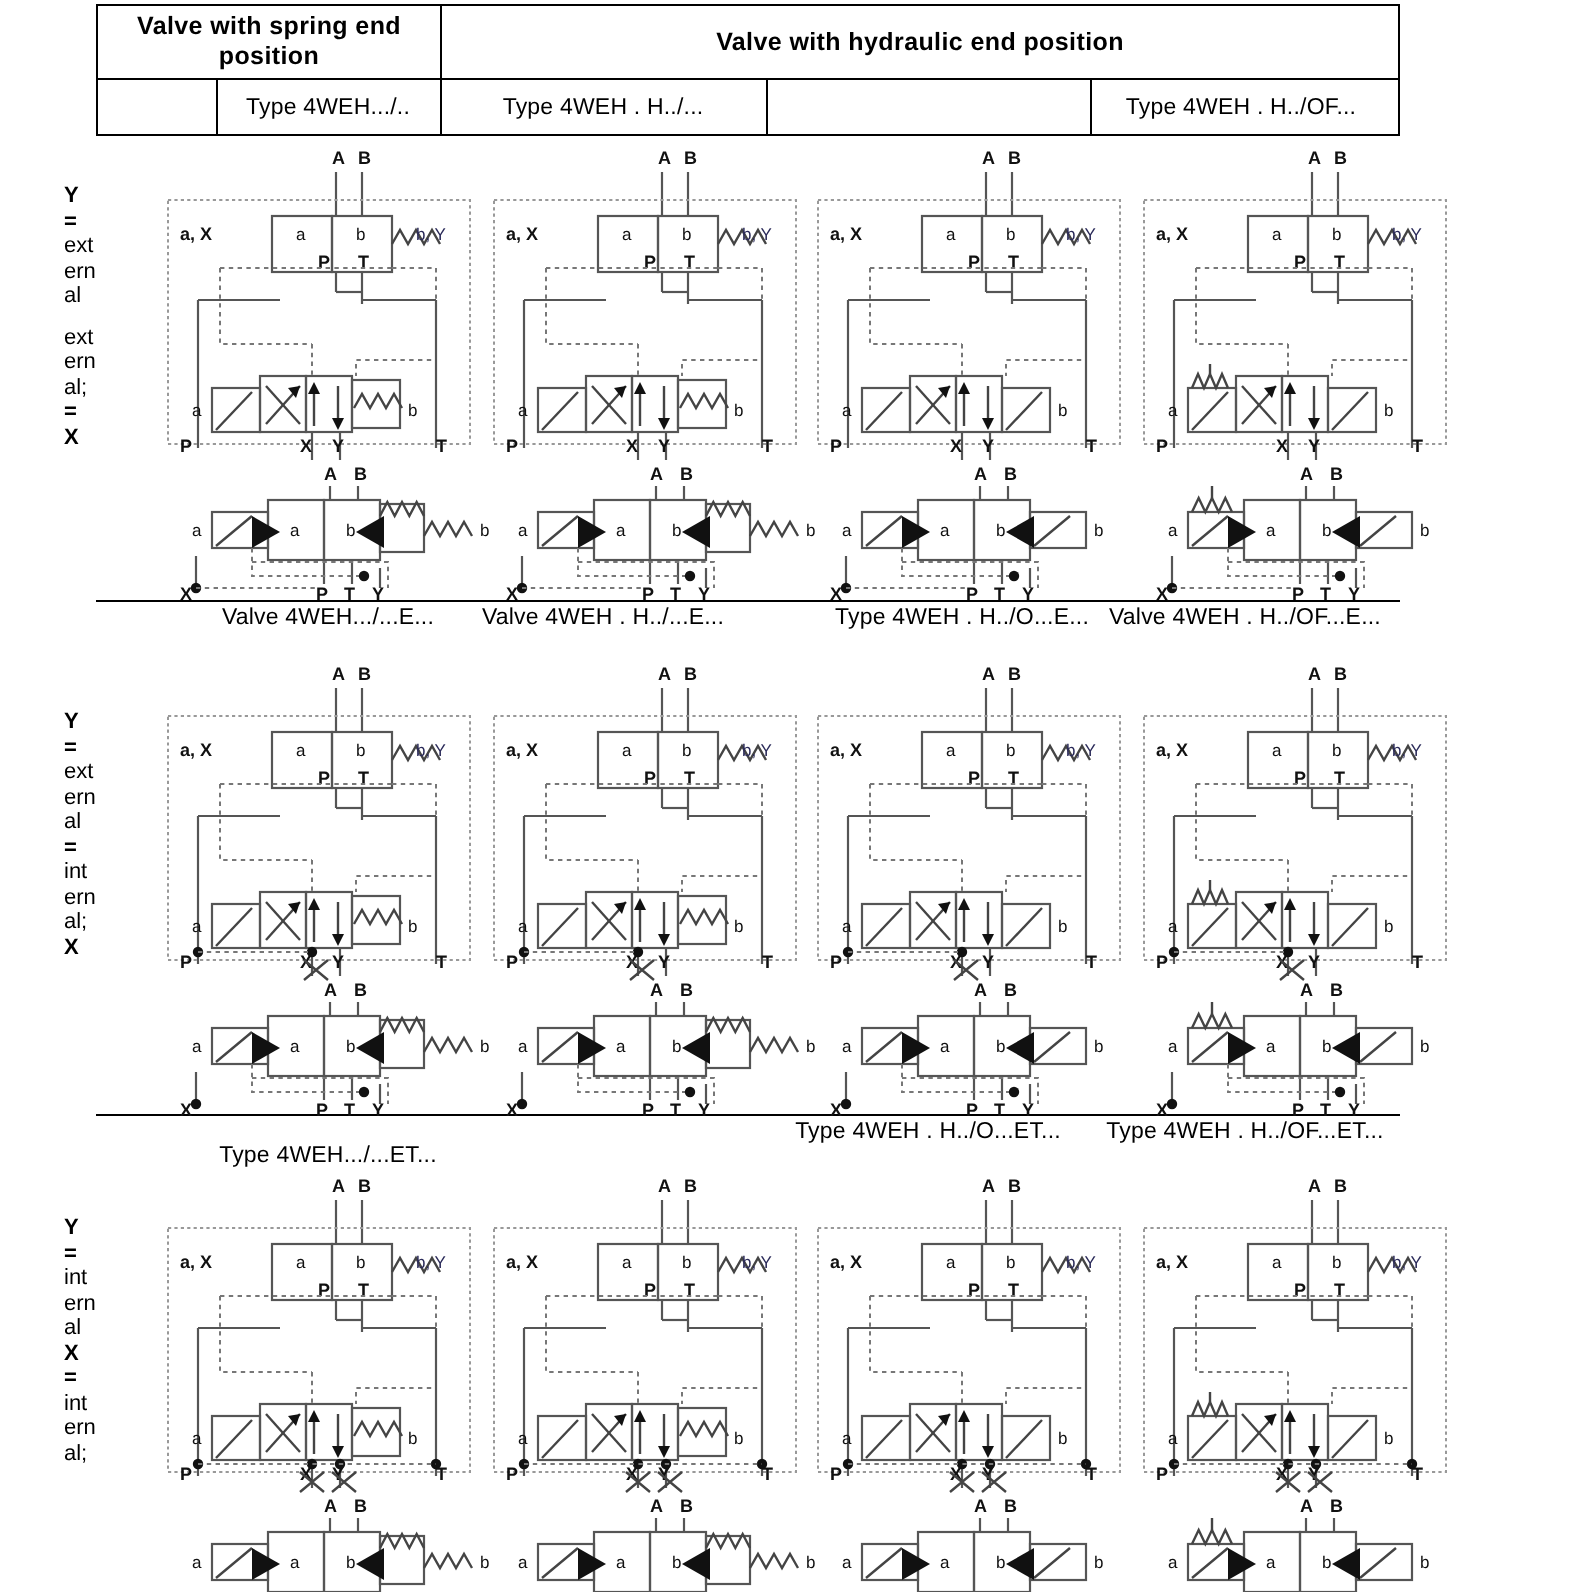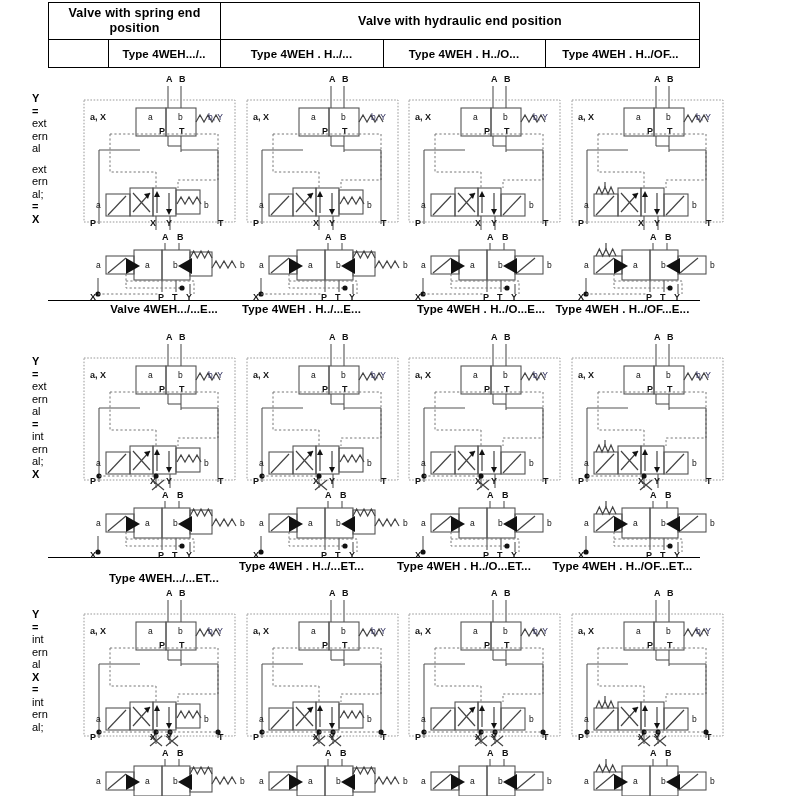--- a/index.html
+++ b/index.html
@@ -12,7 +12,7 @@
   .hdr{position:absolute;box-sizing:border-box;display:flex;align-items:center;justify-content:center;
        text-align:center;font-weight:bold;font-size:12.5px;line-height:15px;letter-spacing:.2px;}
   .typehdr{position:absolute;box-sizing:border-box;display:flex;align-items:center;justify-content:center;
-       text-align:center;font-weight:bold;font-size:11.5px;line-height:14px;letter-spacing:.1px;}
+       text-align:center;font-weight:normal;font-size:11.5px;line-height:14px;letter-spacing:.1px;}
 
   .vline{position:absolute;width:1px;background:#000;}
   .hline{position:absolute;height:1px;background:#000;}

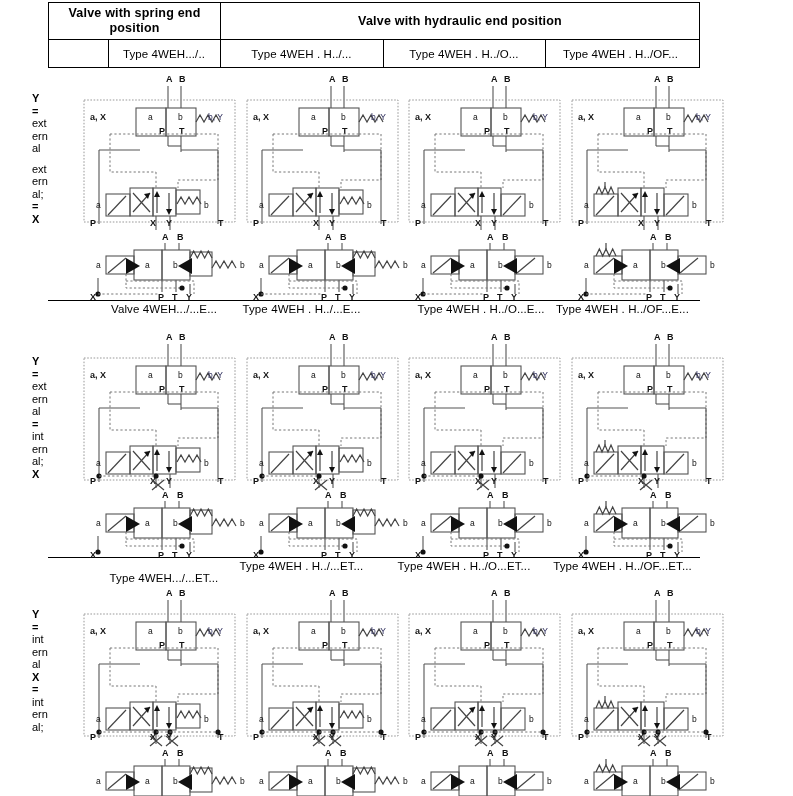--- a/index.html
+++ b/index.html
@@ -57,7 +57,6 @@
 
   <div class="typehdr" style="left:109px;top:41px;width:110px;height:26px;">Type 4WEH.../..</div>
   <div class="typehdr" style="left:221px;top:41px;width:161px;height:26px;">Type 4WEH . H../...</div>
-  <div class="typehdr" style="left:384px;top:41px;width:160px;height:26px;">Type 4WEH . H../O...</div>
   <div class="typehdr" style="left:544px;top:41px;width:153px;height:26px;">Type 4WEH . H../OF...</div>
 
   <div class="hline" style="left:48px;top:300px;width:652px;"></div>

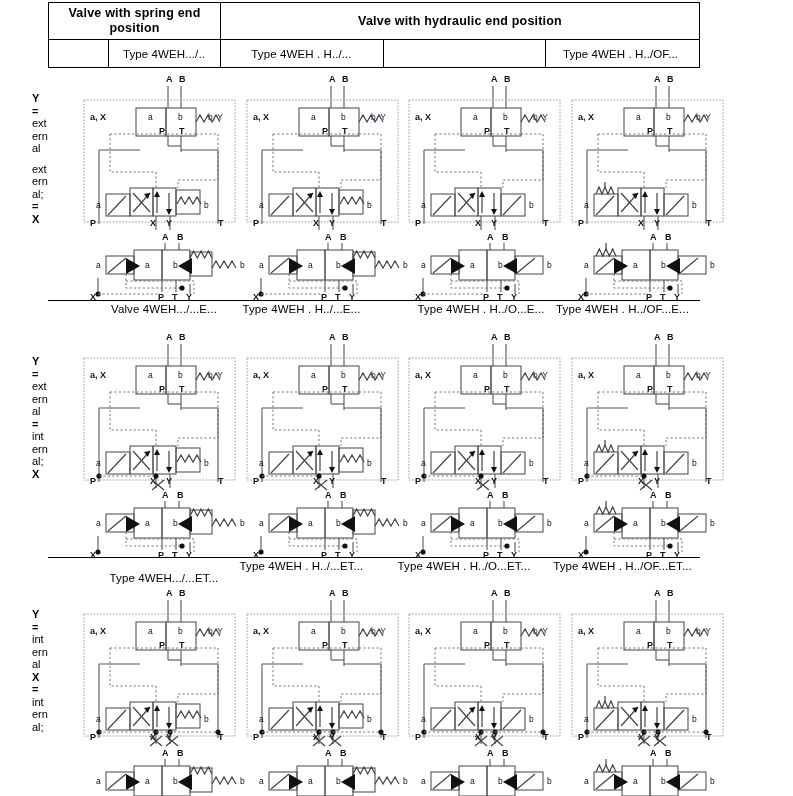--- a/index.html
+++ b/index.html
@@ -63,7 +63,7 @@
   <div class="hline" style="left:48px;top:557px;width:652px;"></div>
 
   <div class="typehdr" style="left:109px;top:301px;width:110px;height:16px;">Valve 4WEH.../...E...</div>
-  <div class="typehdr" style="left:221px;top:301px;width:161px;height:16px;">Type 4WEH . H../...E...</div>
+  <div class="typehdr" style="left:221px;top:301px;width:161px;height:16px;">Valve 4WEH . H../...E...</div>
   <div class="typehdr" style="left:401px;top:301px;width:160px;height:16px;">Type 4WEH . H../O...E...</div>
   <div class="typehdr" style="left:546px;top:301px;width:153px;height:16px;">Type 4WEH . H../OF...E...</div>
 

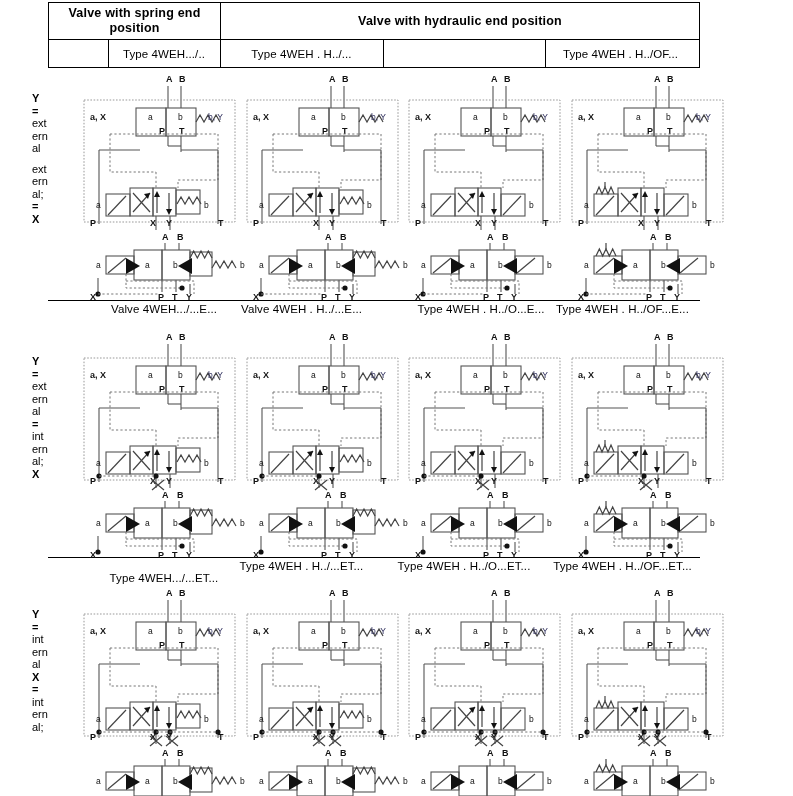--- a/index.html
+++ b/index.html
@@ -65,7 +65,7 @@
   <div class="typehdr" style="left:109px;top:301px;width:110px;height:16px;">Valve 4WEH.../...E...</div>
   <div class="typehdr" style="left:221px;top:301px;width:161px;height:16px;">Valve 4WEH . H../...E...</div>
   <div class="typehdr" style="left:401px;top:301px;width:160px;height:16px;">Type 4WEH . H../O...E...</div>
-  <div class="typehdr" style="left:546px;top:301px;width:153px;height:16px;">Type 4WEH . H../OF...E...</div>
+  <div class="typehdr" style="left:546px;top:301px;width:153px;height:16px;">Valve 4WEH . H../OF...E...</div>
 
   <div class="typehdr" style="left:109px;top:570px;width:110px;height:16px;">Type 4WEH.../...ET...</div>
   <div class="typehdr" style="left:221px;top:558px;width:161px;height:16px;">Type 4WEH . H../...ET...</div>

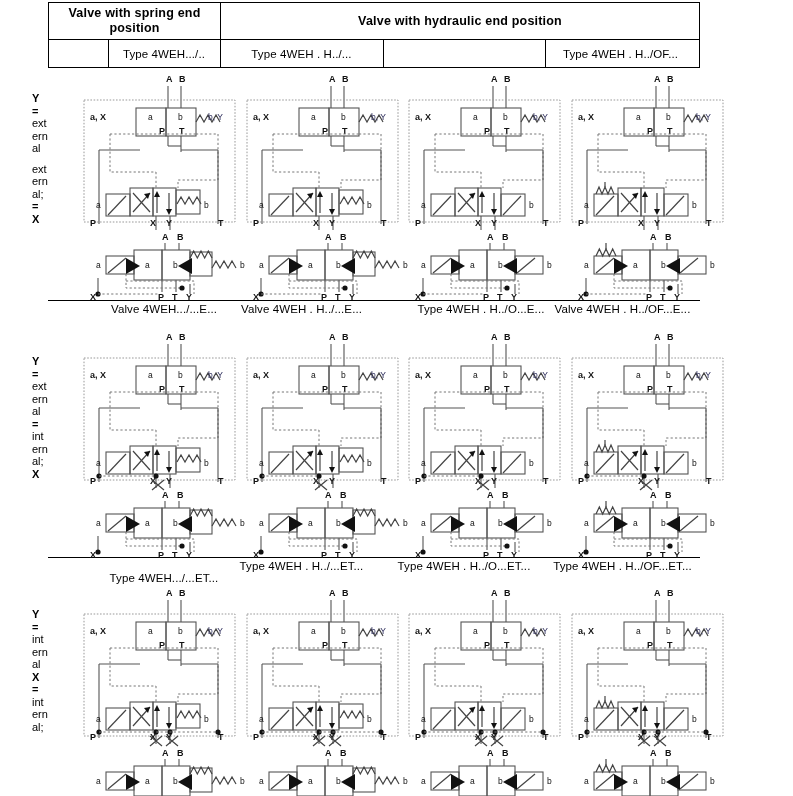--- a/index.html
+++ b/index.html
@@ -68,7 +68,6 @@
   <div class="typehdr" style="left:546px;top:301px;width:153px;height:16px;">Valve 4WEH . H../OF...E...</div>
 
   <div class="typehdr" style="left:109px;top:570px;width:110px;height:16px;">Type 4WEH.../...ET...</div>
-  <div class="typehdr" style="left:221px;top:558px;width:161px;height:16px;">Type 4WEH . H../...ET...</div>
   <div class="typehdr" style="left:384px;top:558px;width:160px;height:16px;">Type 4WEH . H../O...ET...</div>
   <div class="typehdr" style="left:546px;top:558px;width:153px;height:16px;">Type 4WEH . H../OF...ET...</div>
 

